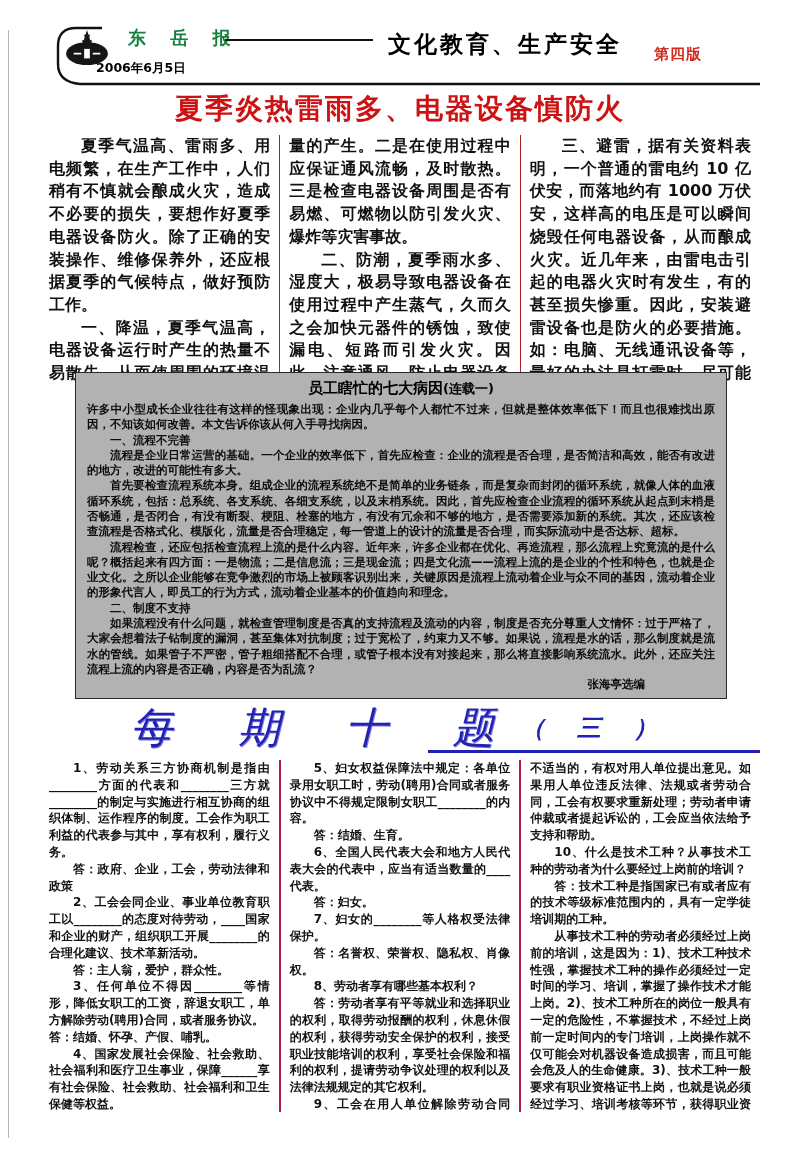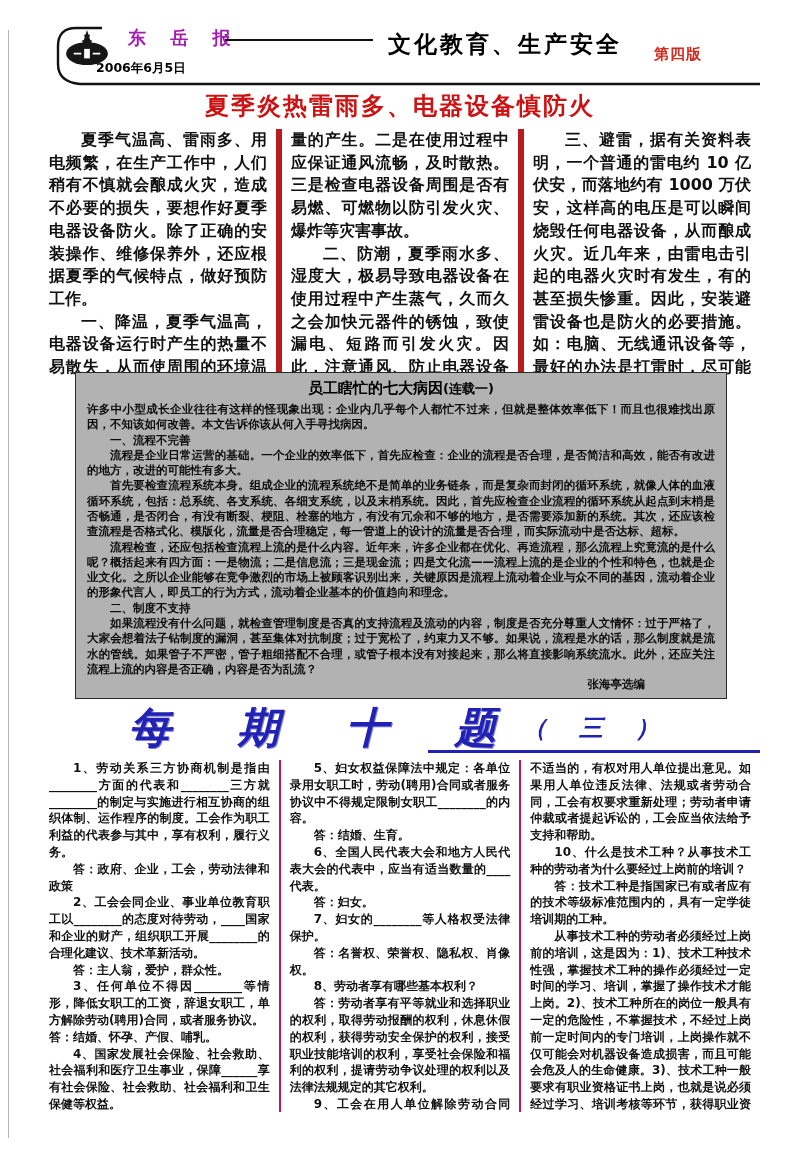--- a/index.html
+++ b/index.html
@@ -15,7 +15,7 @@
   .mast-rule{position:absolute;left:10px;top:0;width:712px;height:64px;}
   .logo{position:absolute;left:24px;top:4px;width:46px;height:38px;}
   .paper-name{position:absolute;left:88px;top:2px;font-family:"DejaVu Serif","Liberation Serif",serif;
-    font-weight:bold;font-size:18px;letter-spacing:9px;color:#a21caf;}
+    font-weight:bold;font-size:18px;letter-spacing:9px;color:#15803d;}
   .mast-dash{position:absolute;left:185px;top:15px;width:148px;height:2px;background:#111;}
   .mast-date{position:absolute;left:56px;top:36px;font-size:12.5px;font-weight:bold;color:#000;}
   .section-title{position:absolute;left:348px;top:5px;font-family:"DejaVu Serif","Liberation Serif",serif;

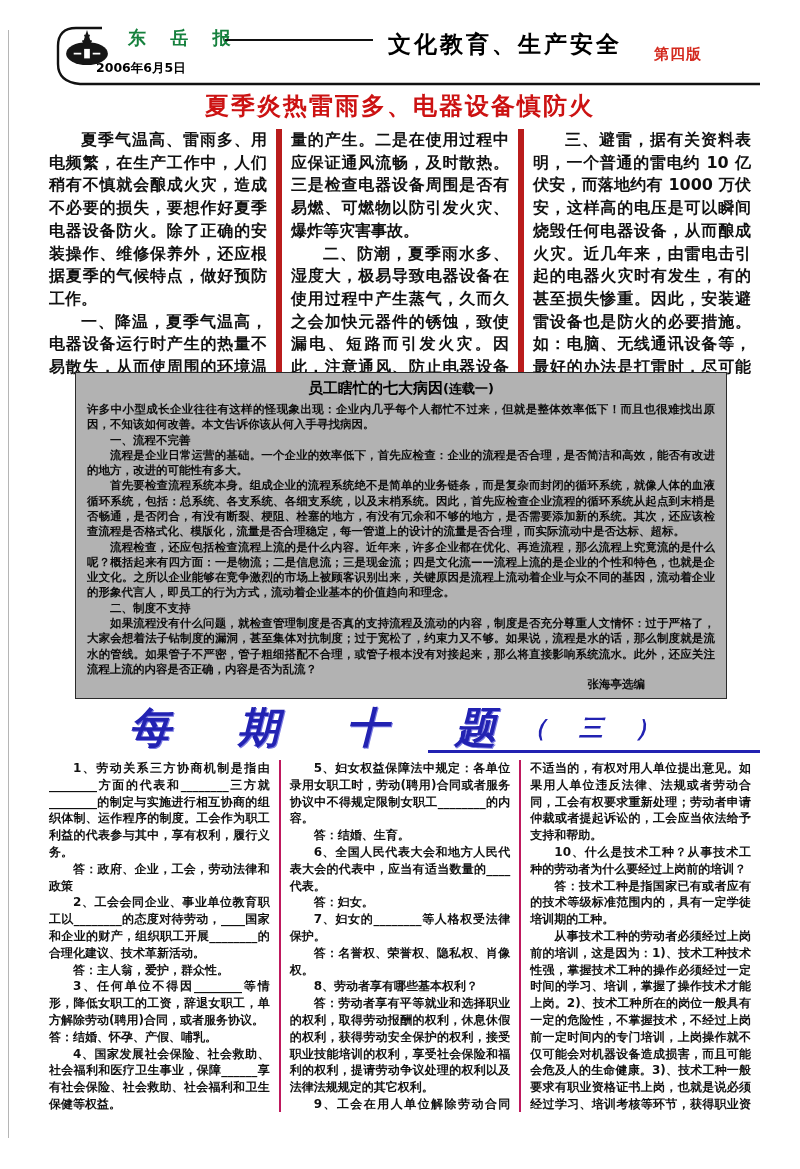--- a/index.html
+++ b/index.html
@@ -24,7 +24,7 @@
 
   
   .fire{position:absolute;left:40px;top:90px;width:720px;}
-  .fire-title{text-align:center;color:#cc1212;font-size:24px;font-weight:bold;letter-spacing:2px;margin:0 0 7px 0;}
+  .fire-title{text-align:center;color:#cc1212;font-size:28px;font-weight:bold;letter-spacing:2px;margin:0 0 7px 0;}
   .fire-cols{display:flex;height:250px;overflow:hidden;}
   .fire-cols .col{flex:1 1 0;padding:0 9px;overflow:hidden;}
   .fire-cols .col + .col{border-left:6px solid #b91c1c;}

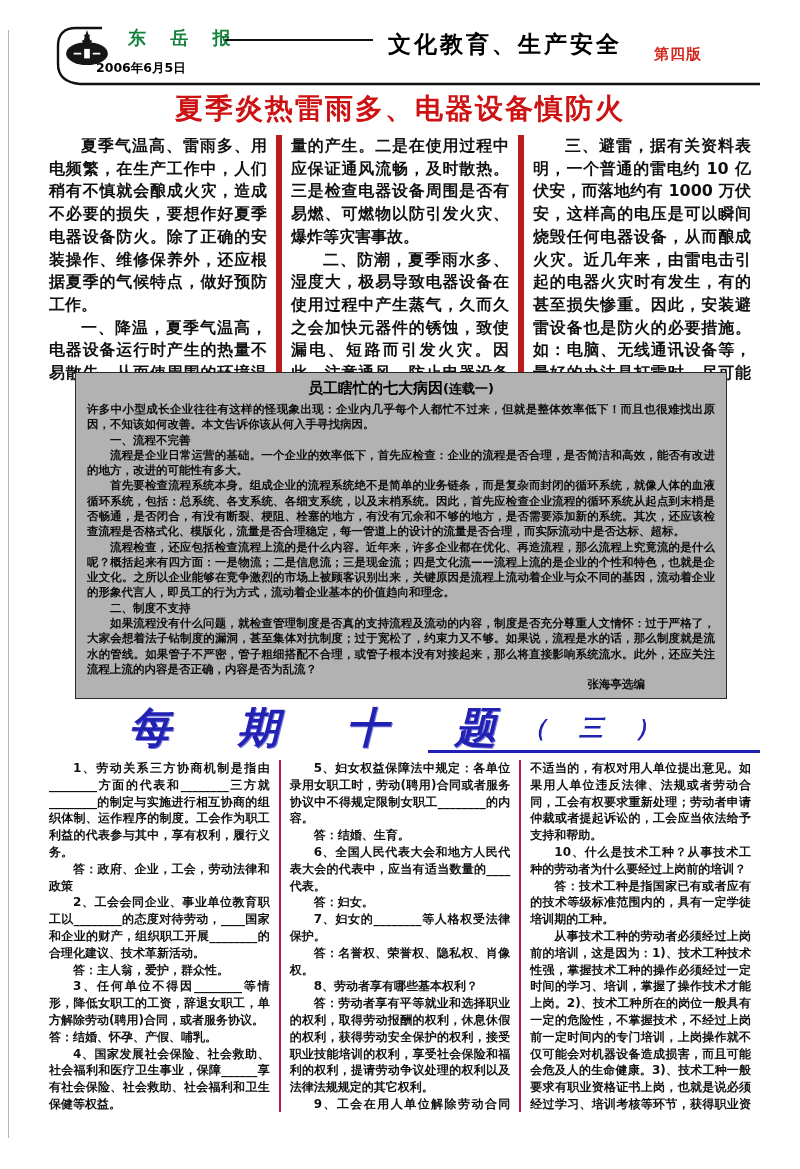--- a/index.html
+++ b/index.html
@@ -27,7 +27,7 @@
   .fire-title{text-align:center;color:#cc1212;font-size:28px;font-weight:bold;letter-spacing:2px;margin:0 0 7px 0;}
   .fire-cols{display:flex;height:250px;overflow:hidden;}
   .fire-cols .col{flex:1 1 0;padding:0 9px;overflow:hidden;}
-  .fire-cols .col + .col{border-left:6px solid #b91c1c;}
+  .fire-cols .col + .col{border-left:1px solid #b91c1c;}
   .col p{margin:0;font-size:16px;font-weight:bold;line-height:1.42;text-align:justify;}
   .indent{text-indent:2em;}
   .signature{margin-top:14px !important;text-align:center;text-indent:0 !important;}

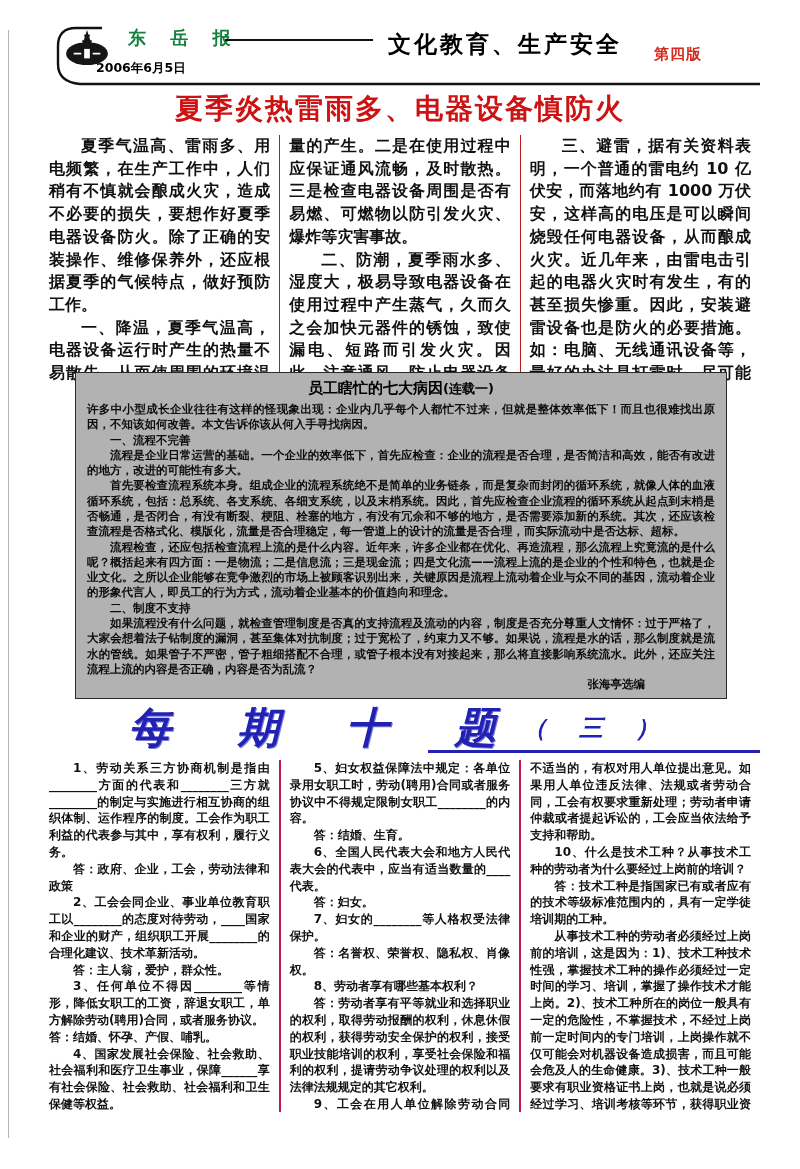--- a/index.html
+++ b/index.html
@@ -43,7 +43,7 @@
 
   
   .quiz-head{position:absolute;left:0;top:700px;width:800px;text-align:center;}
-  .quiz-head .big{font-family:"DejaVu Serif","Liberation Serif",serif;font-style:italic;font-weight:bold;
+  .quiz-head .big{font-family:"DejaVu Serif","Liberation Serif",serif;font-style:italic;font-weight:normal;
     font-size:42px;letter-spacing:26px;color:#2222b2;text-shadow:1px 1px 0 #7a7ae0;}
   .quiz-head .suffix{font-family:"DejaVu Serif","Liberation Serif",serif;font-style:italic;font-weight:bold;
     font-size:24px;letter-spacing:12px;color:#2222b2;vertical-align:6px;}

